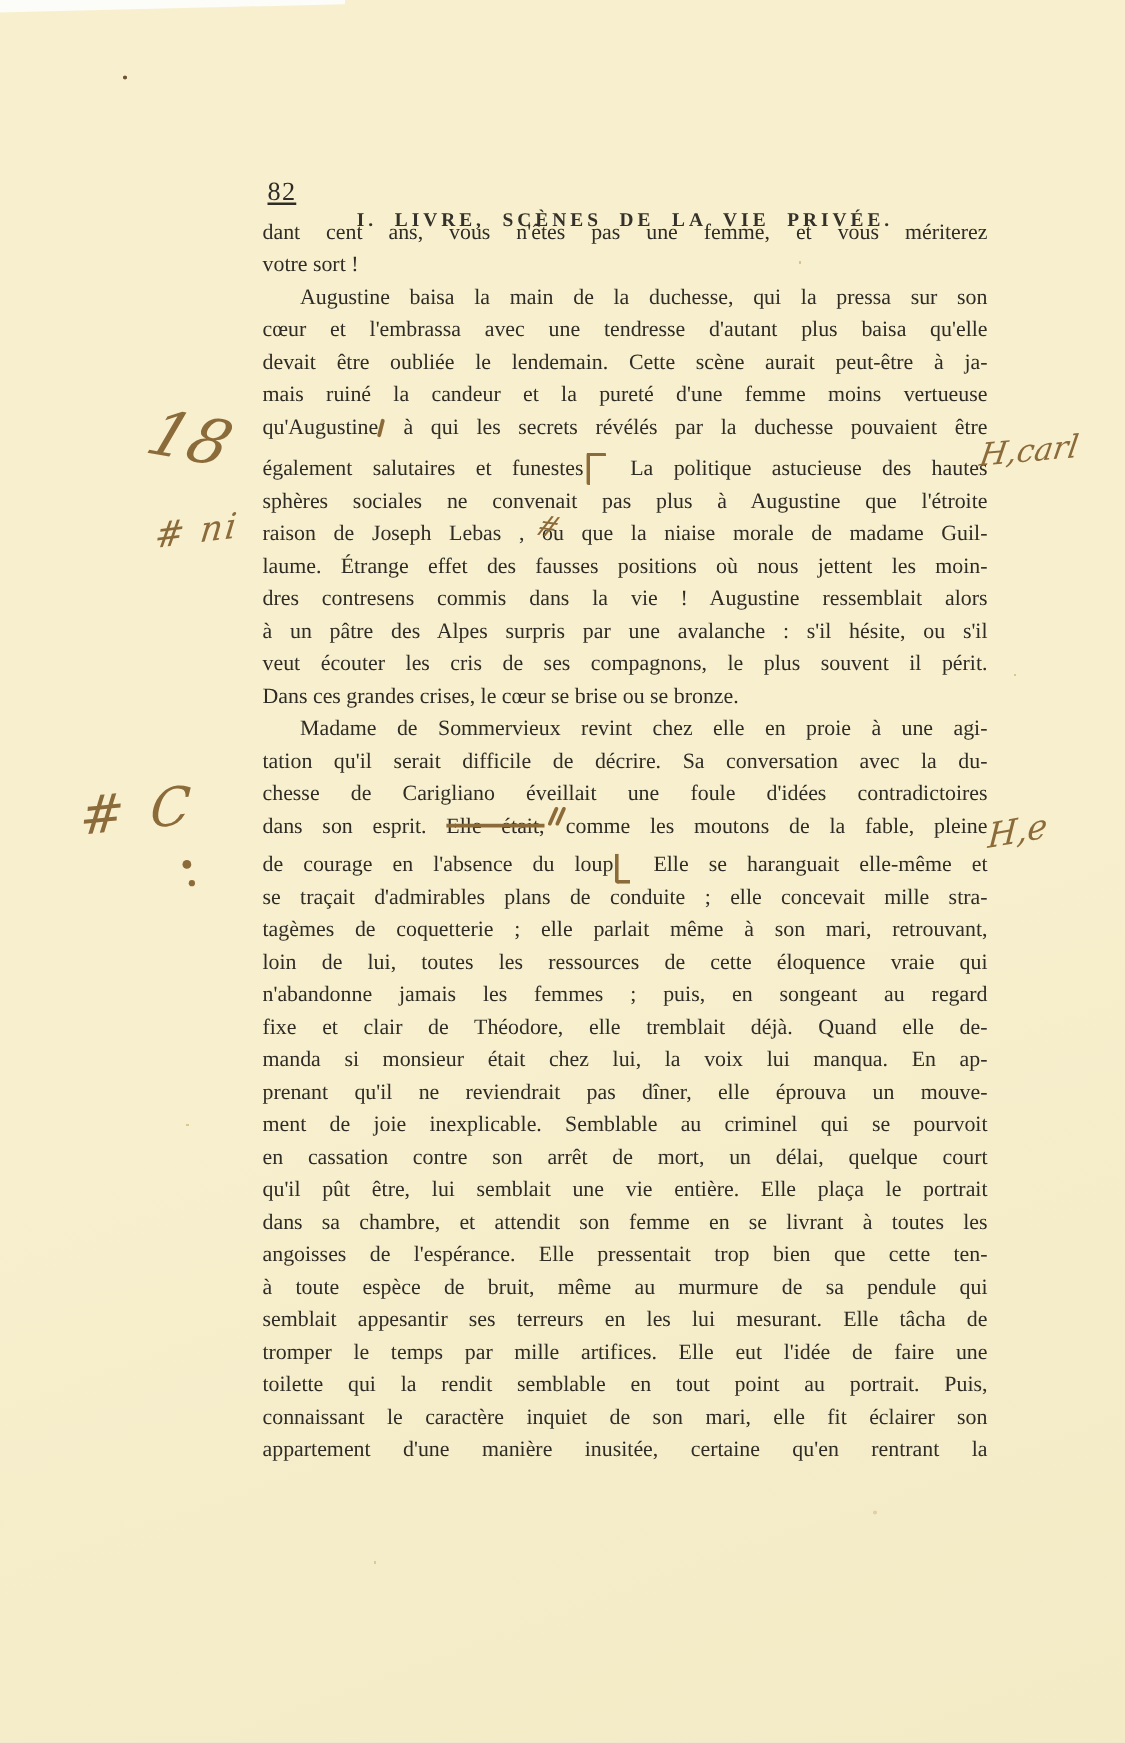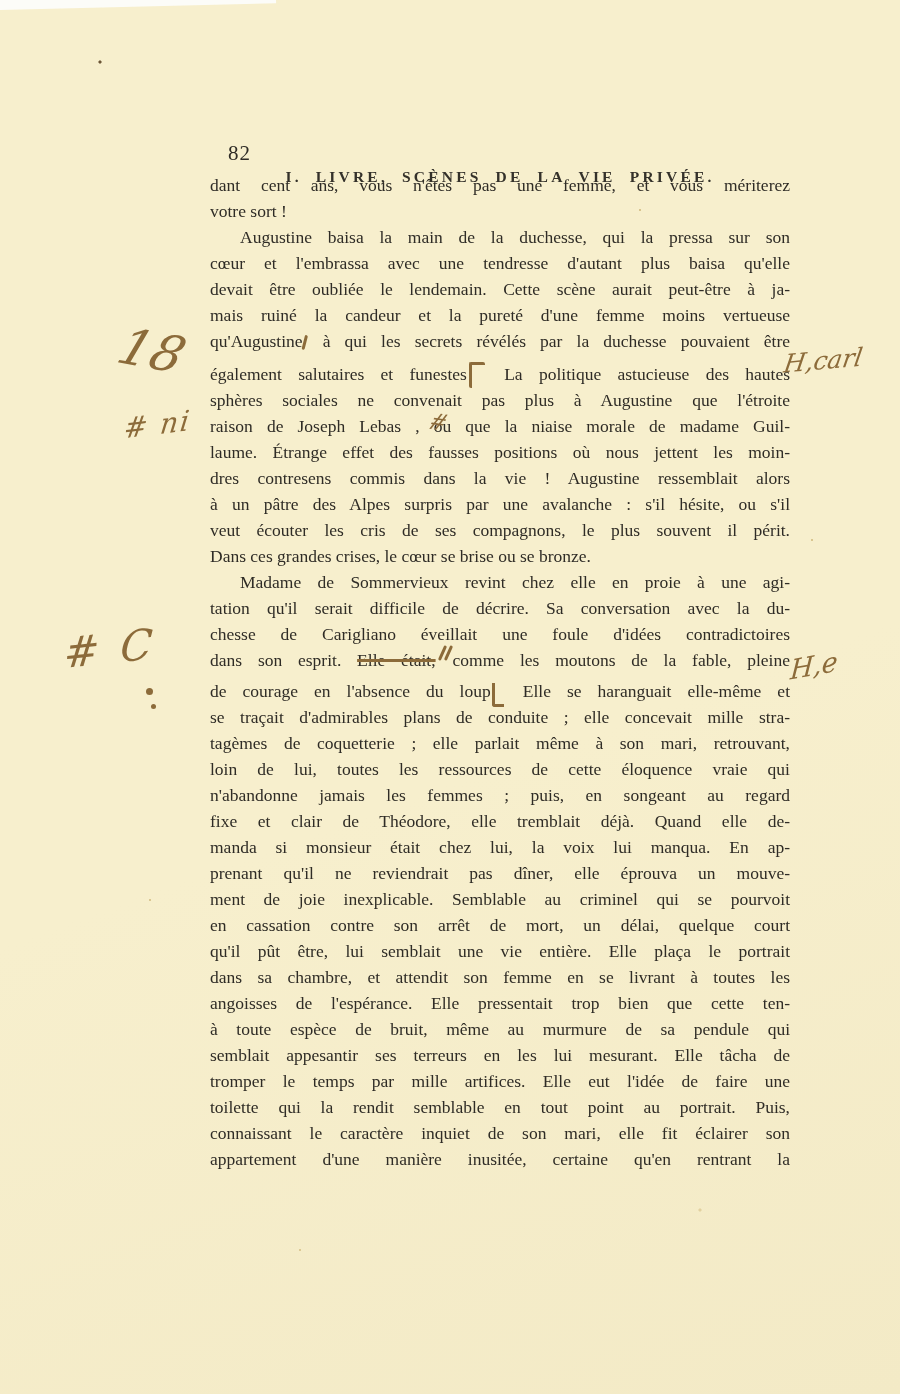--- a/index.html
+++ b/index.html
@@ -34,7 +34,7 @@
   }
   
   .header{position:absolute;top:140px;left:210px;width:580px;height:26px;}
-  .page-num{position:absolute;left:18px;top:1px;font-size:21px;letter-spacing:1px;}
+  .page-num{position:absolute;left:4px;top:1px;font-size:21px;letter-spacing:1px;text-decoration:underline;}
   .running-title{
     text-align:center;font-size:15.5px;font-weight:700;
     letter-spacing:3.2px;word-spacing:7px;padding-top:4px;color:#34312a;margin-top:24px;

